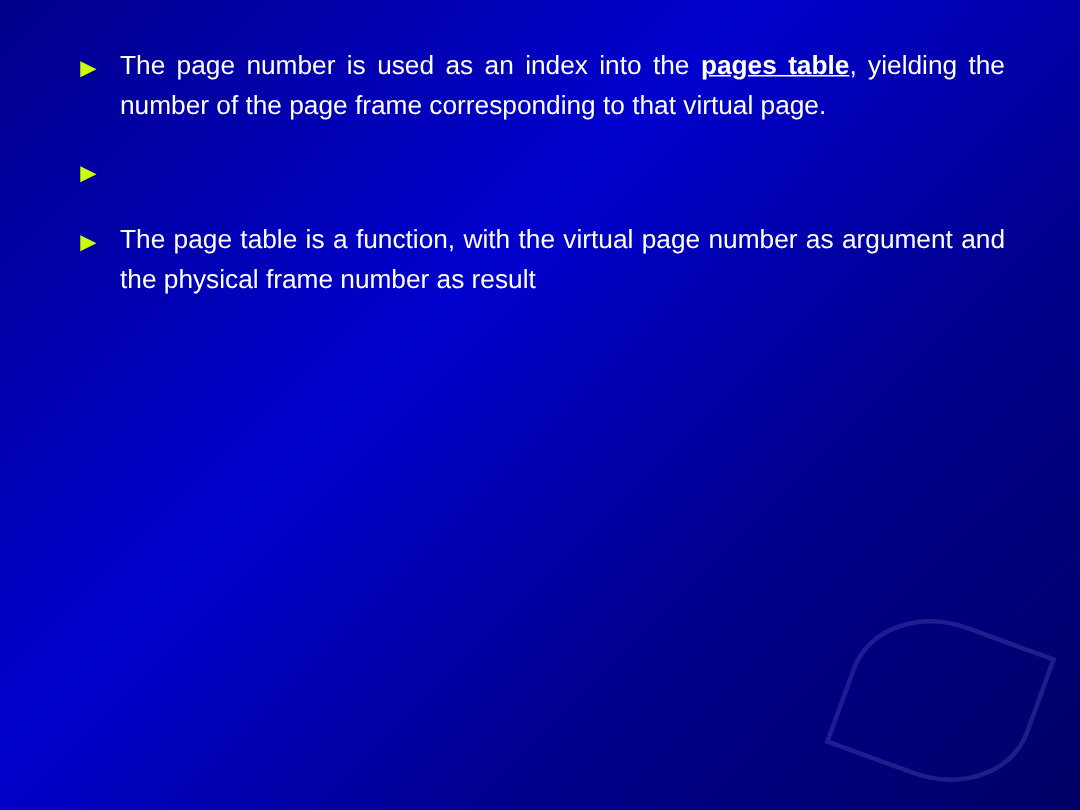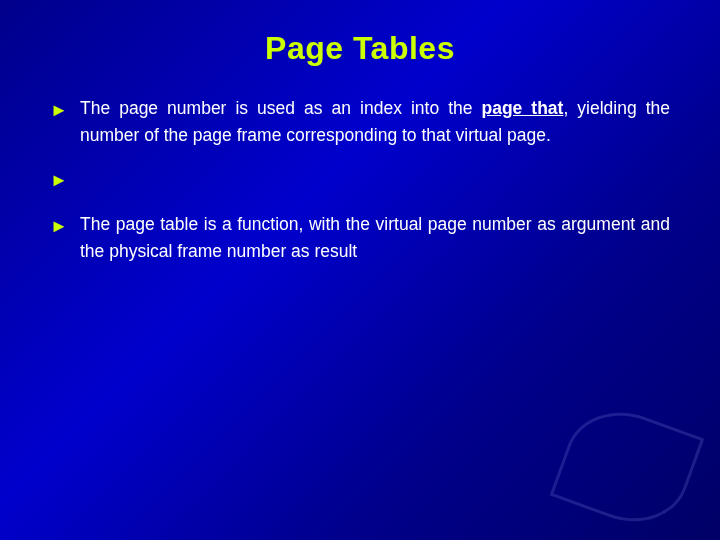--- a/index.html
+++ b/index.html
@@ -90,7 +90,6 @@
 
 <div class="slide">
 
-  <h1 class="title">Page Tables</h1>
 
   <div class="content">
 

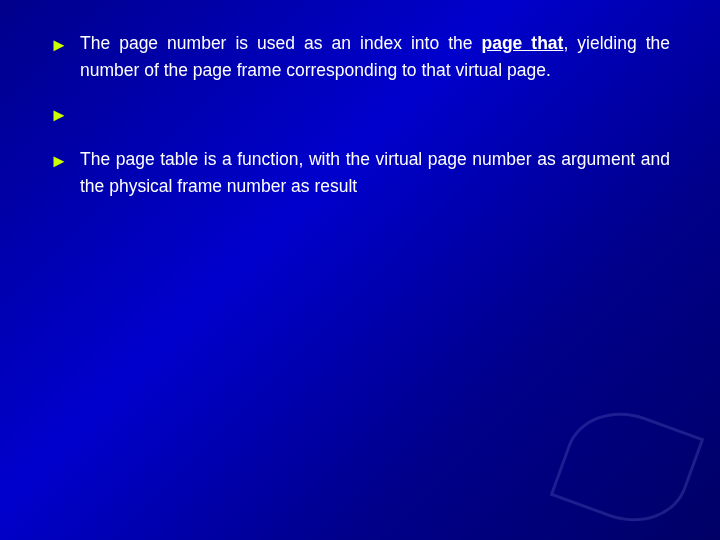--- a/index.html
+++ b/index.html
@@ -96,7 +96,7 @@
     <div class="bullet-item">
       <span class="bullet-arrow">►</span>
       <span class="bullet-text">
-        The page number is used as an index into the <span class="highlight-underline">page that</span>, yielding the number of the page frame corresponding to that virtual page.
+        The page number is used as an index into the <span class="highlight-underline">pages table</span>, yielding the number of the page frame corresponding to that virtual page.
       </span>
     </div>
 

